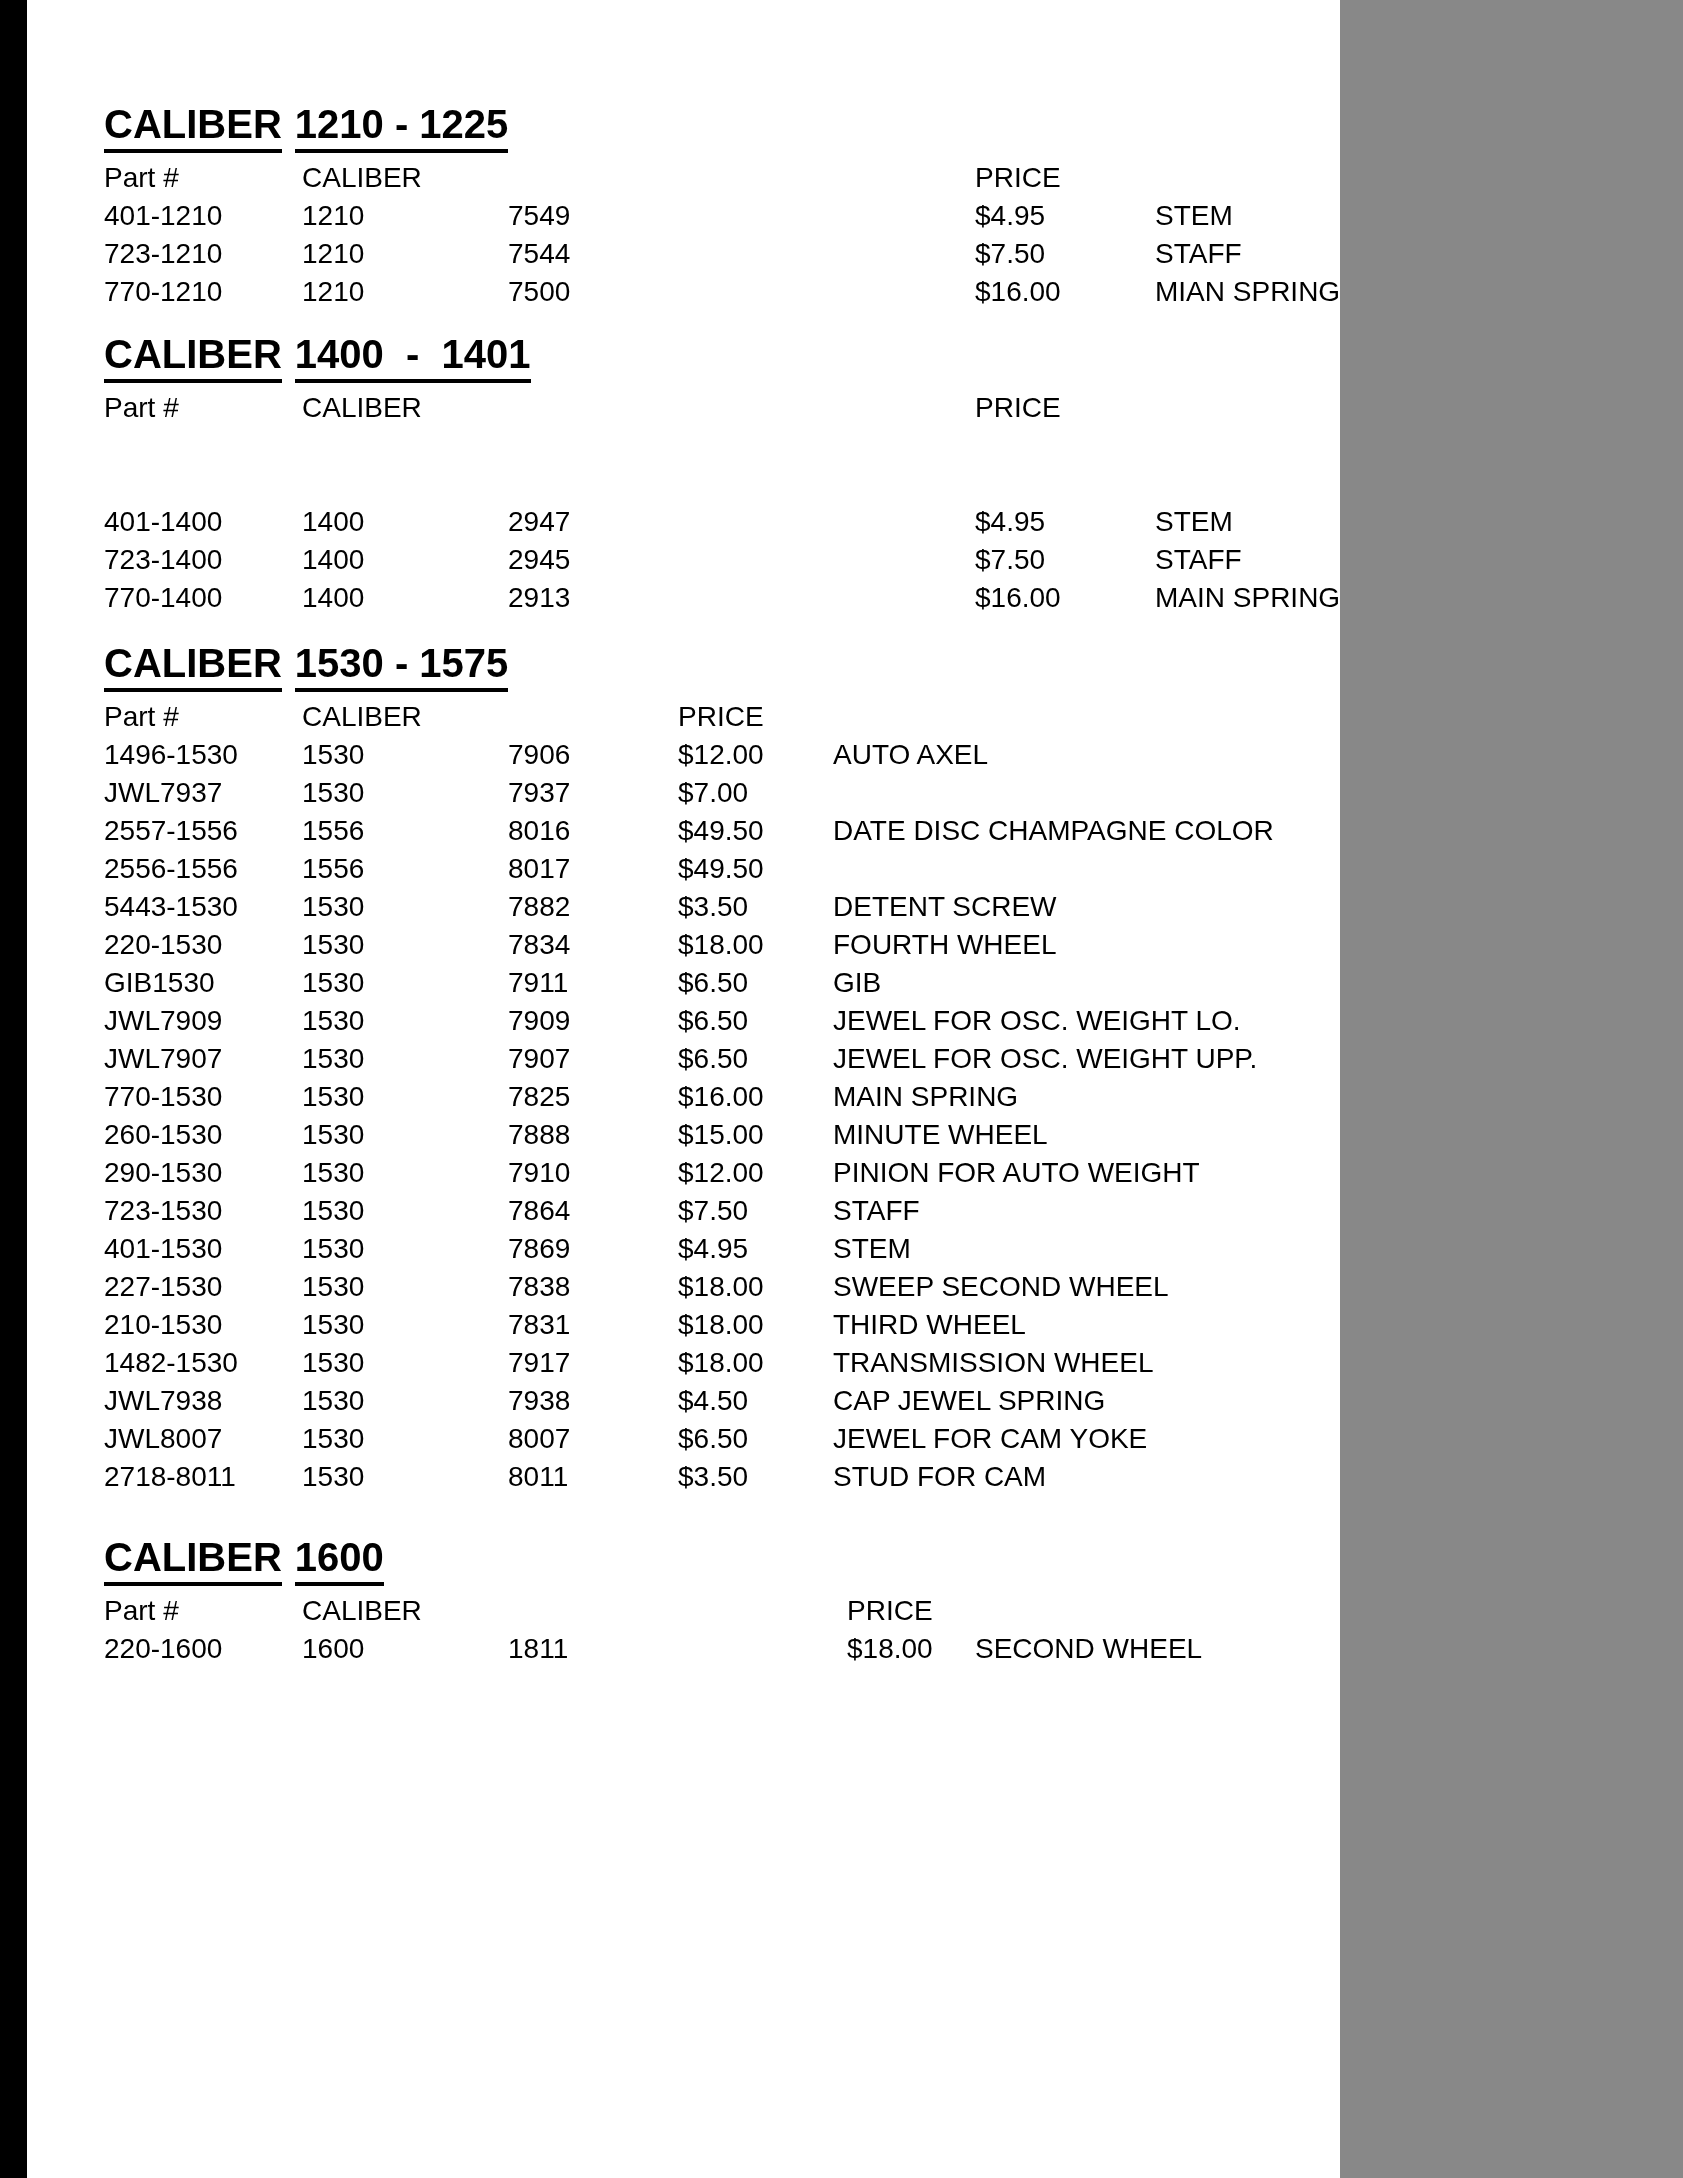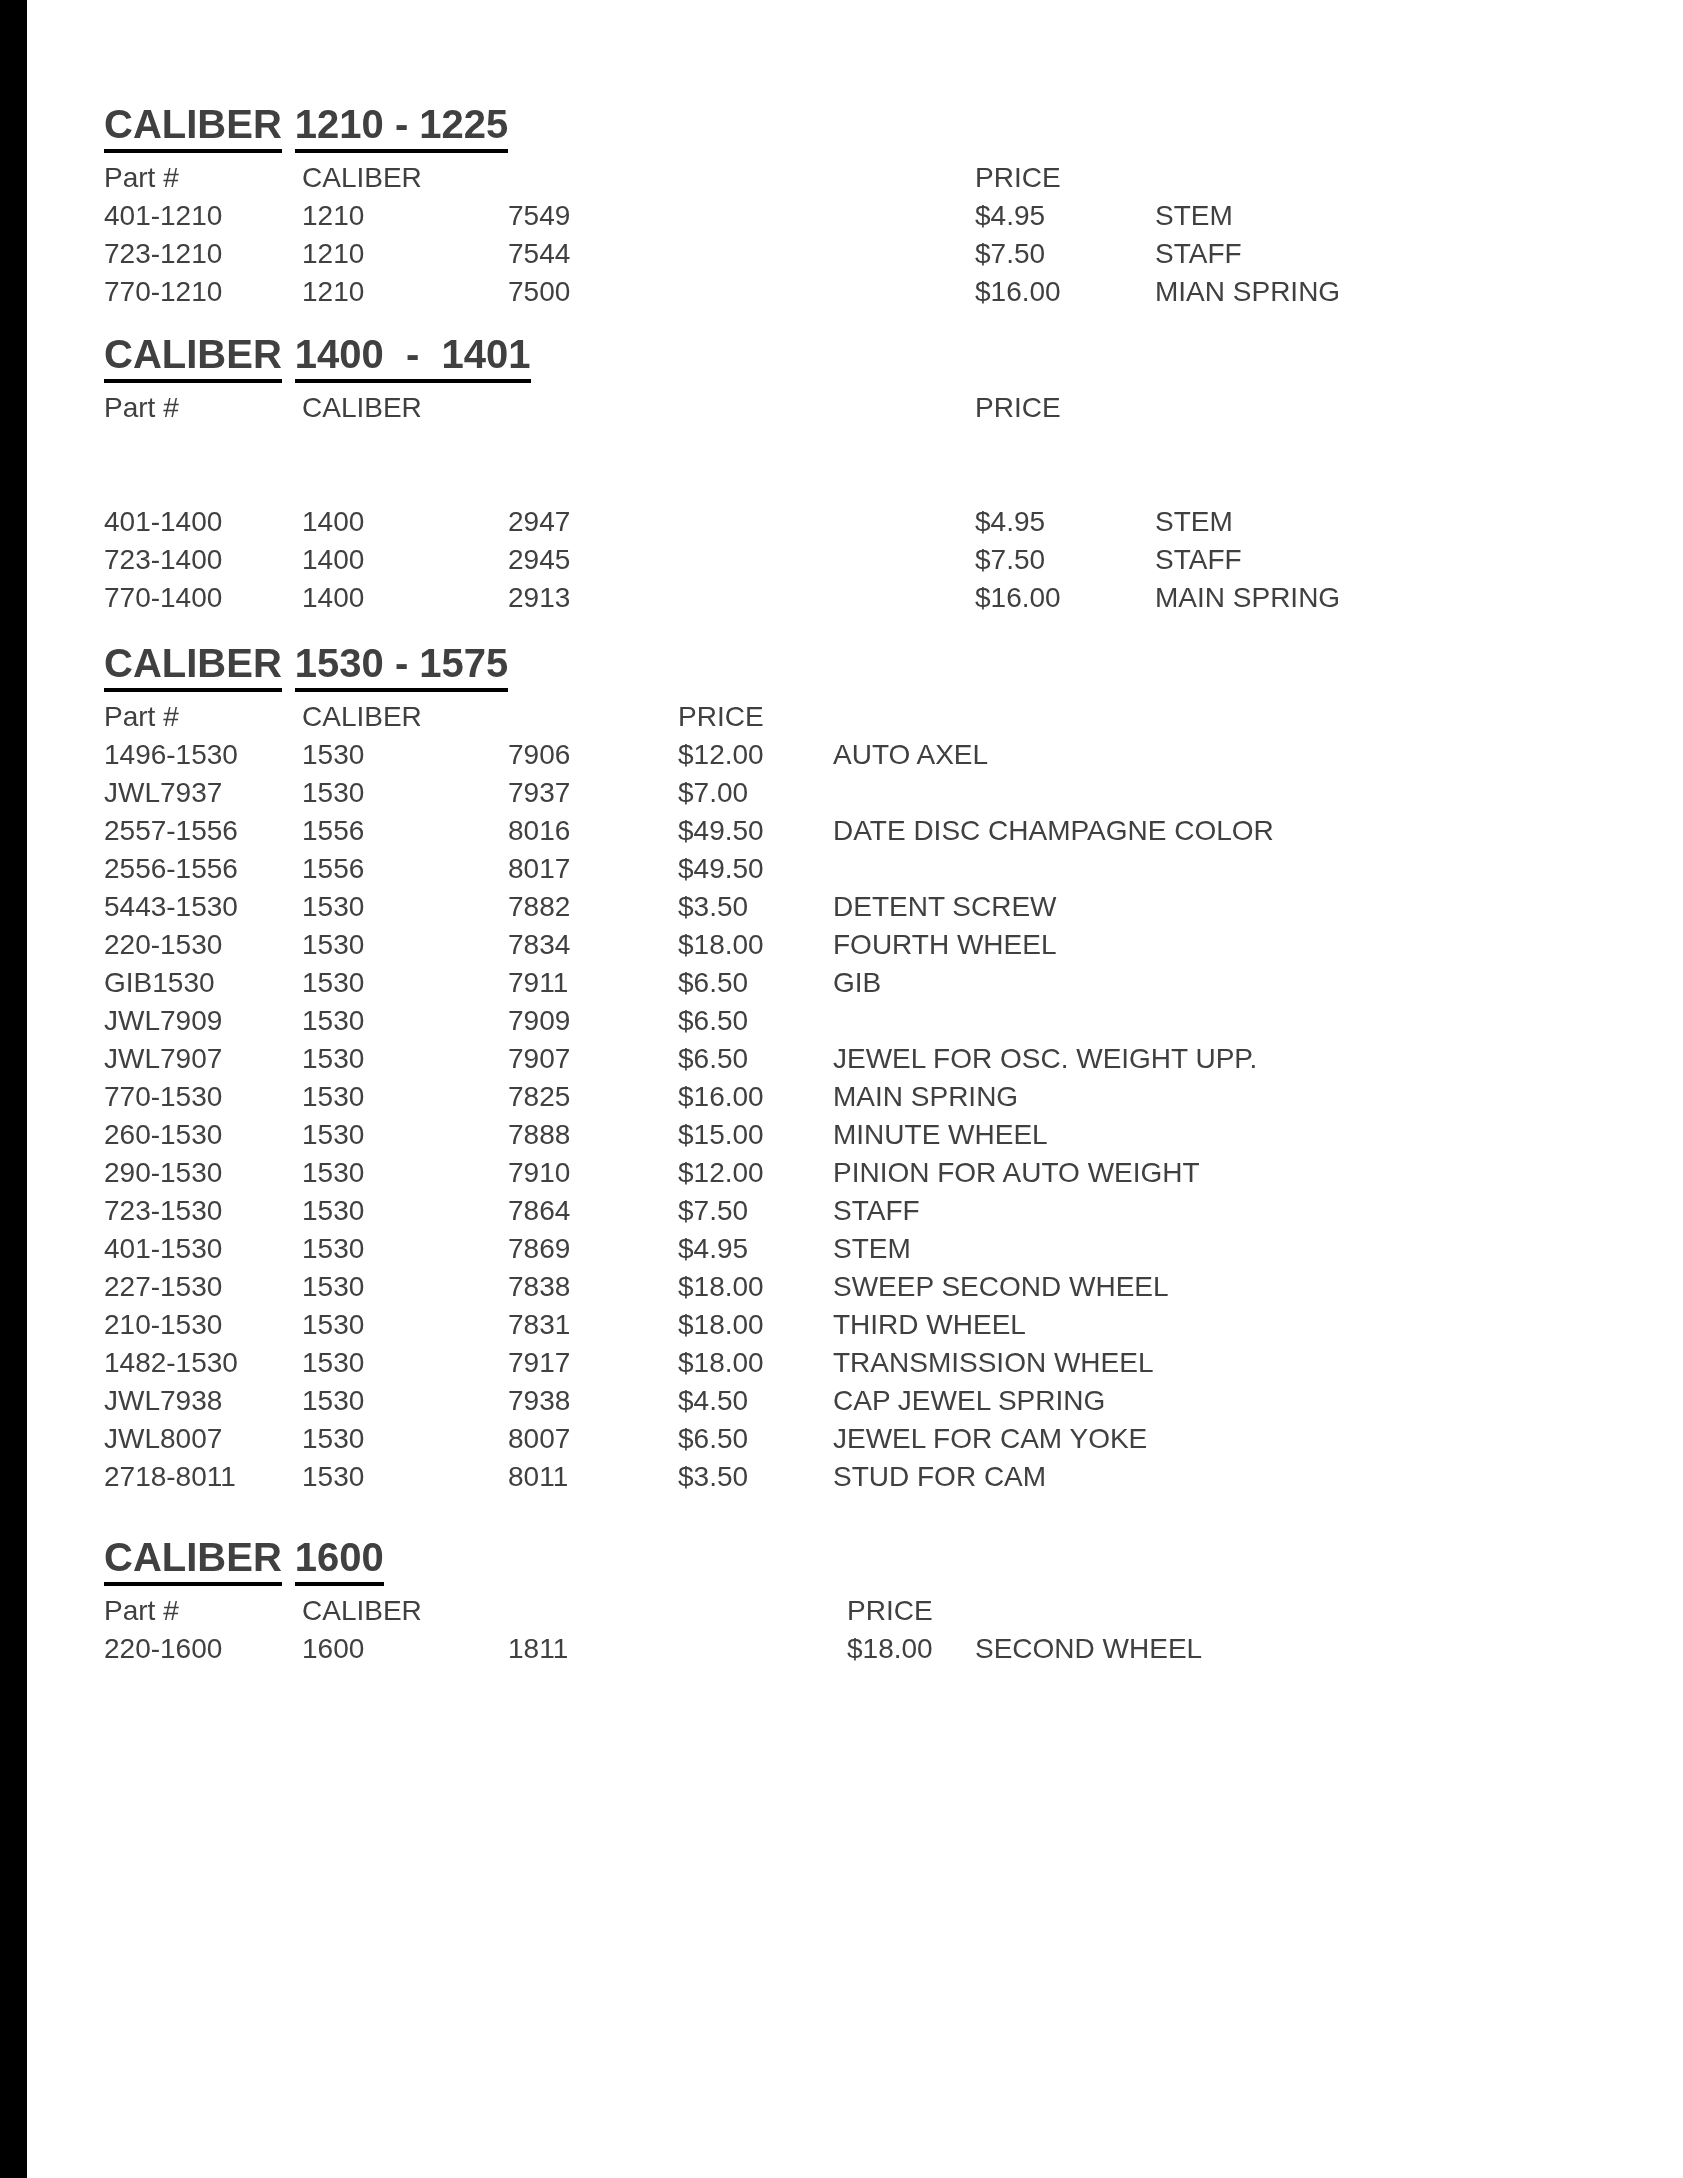--- a/index.html
+++ b/index.html
@@ -5,9 +5,9 @@
   html, body { margin: 0; padding: 0; background: #888; }
   #page {
     position: relative;
-    width: 1683px; height: 2178px;
+    width: 1340px; height: 2178px;
     background: #ffffff;
-    color: #404040;
+    color: #000000;
     font-family: "Liberation Sans", sans-serif;
     overflow: hidden;
     text-decoration: underline;

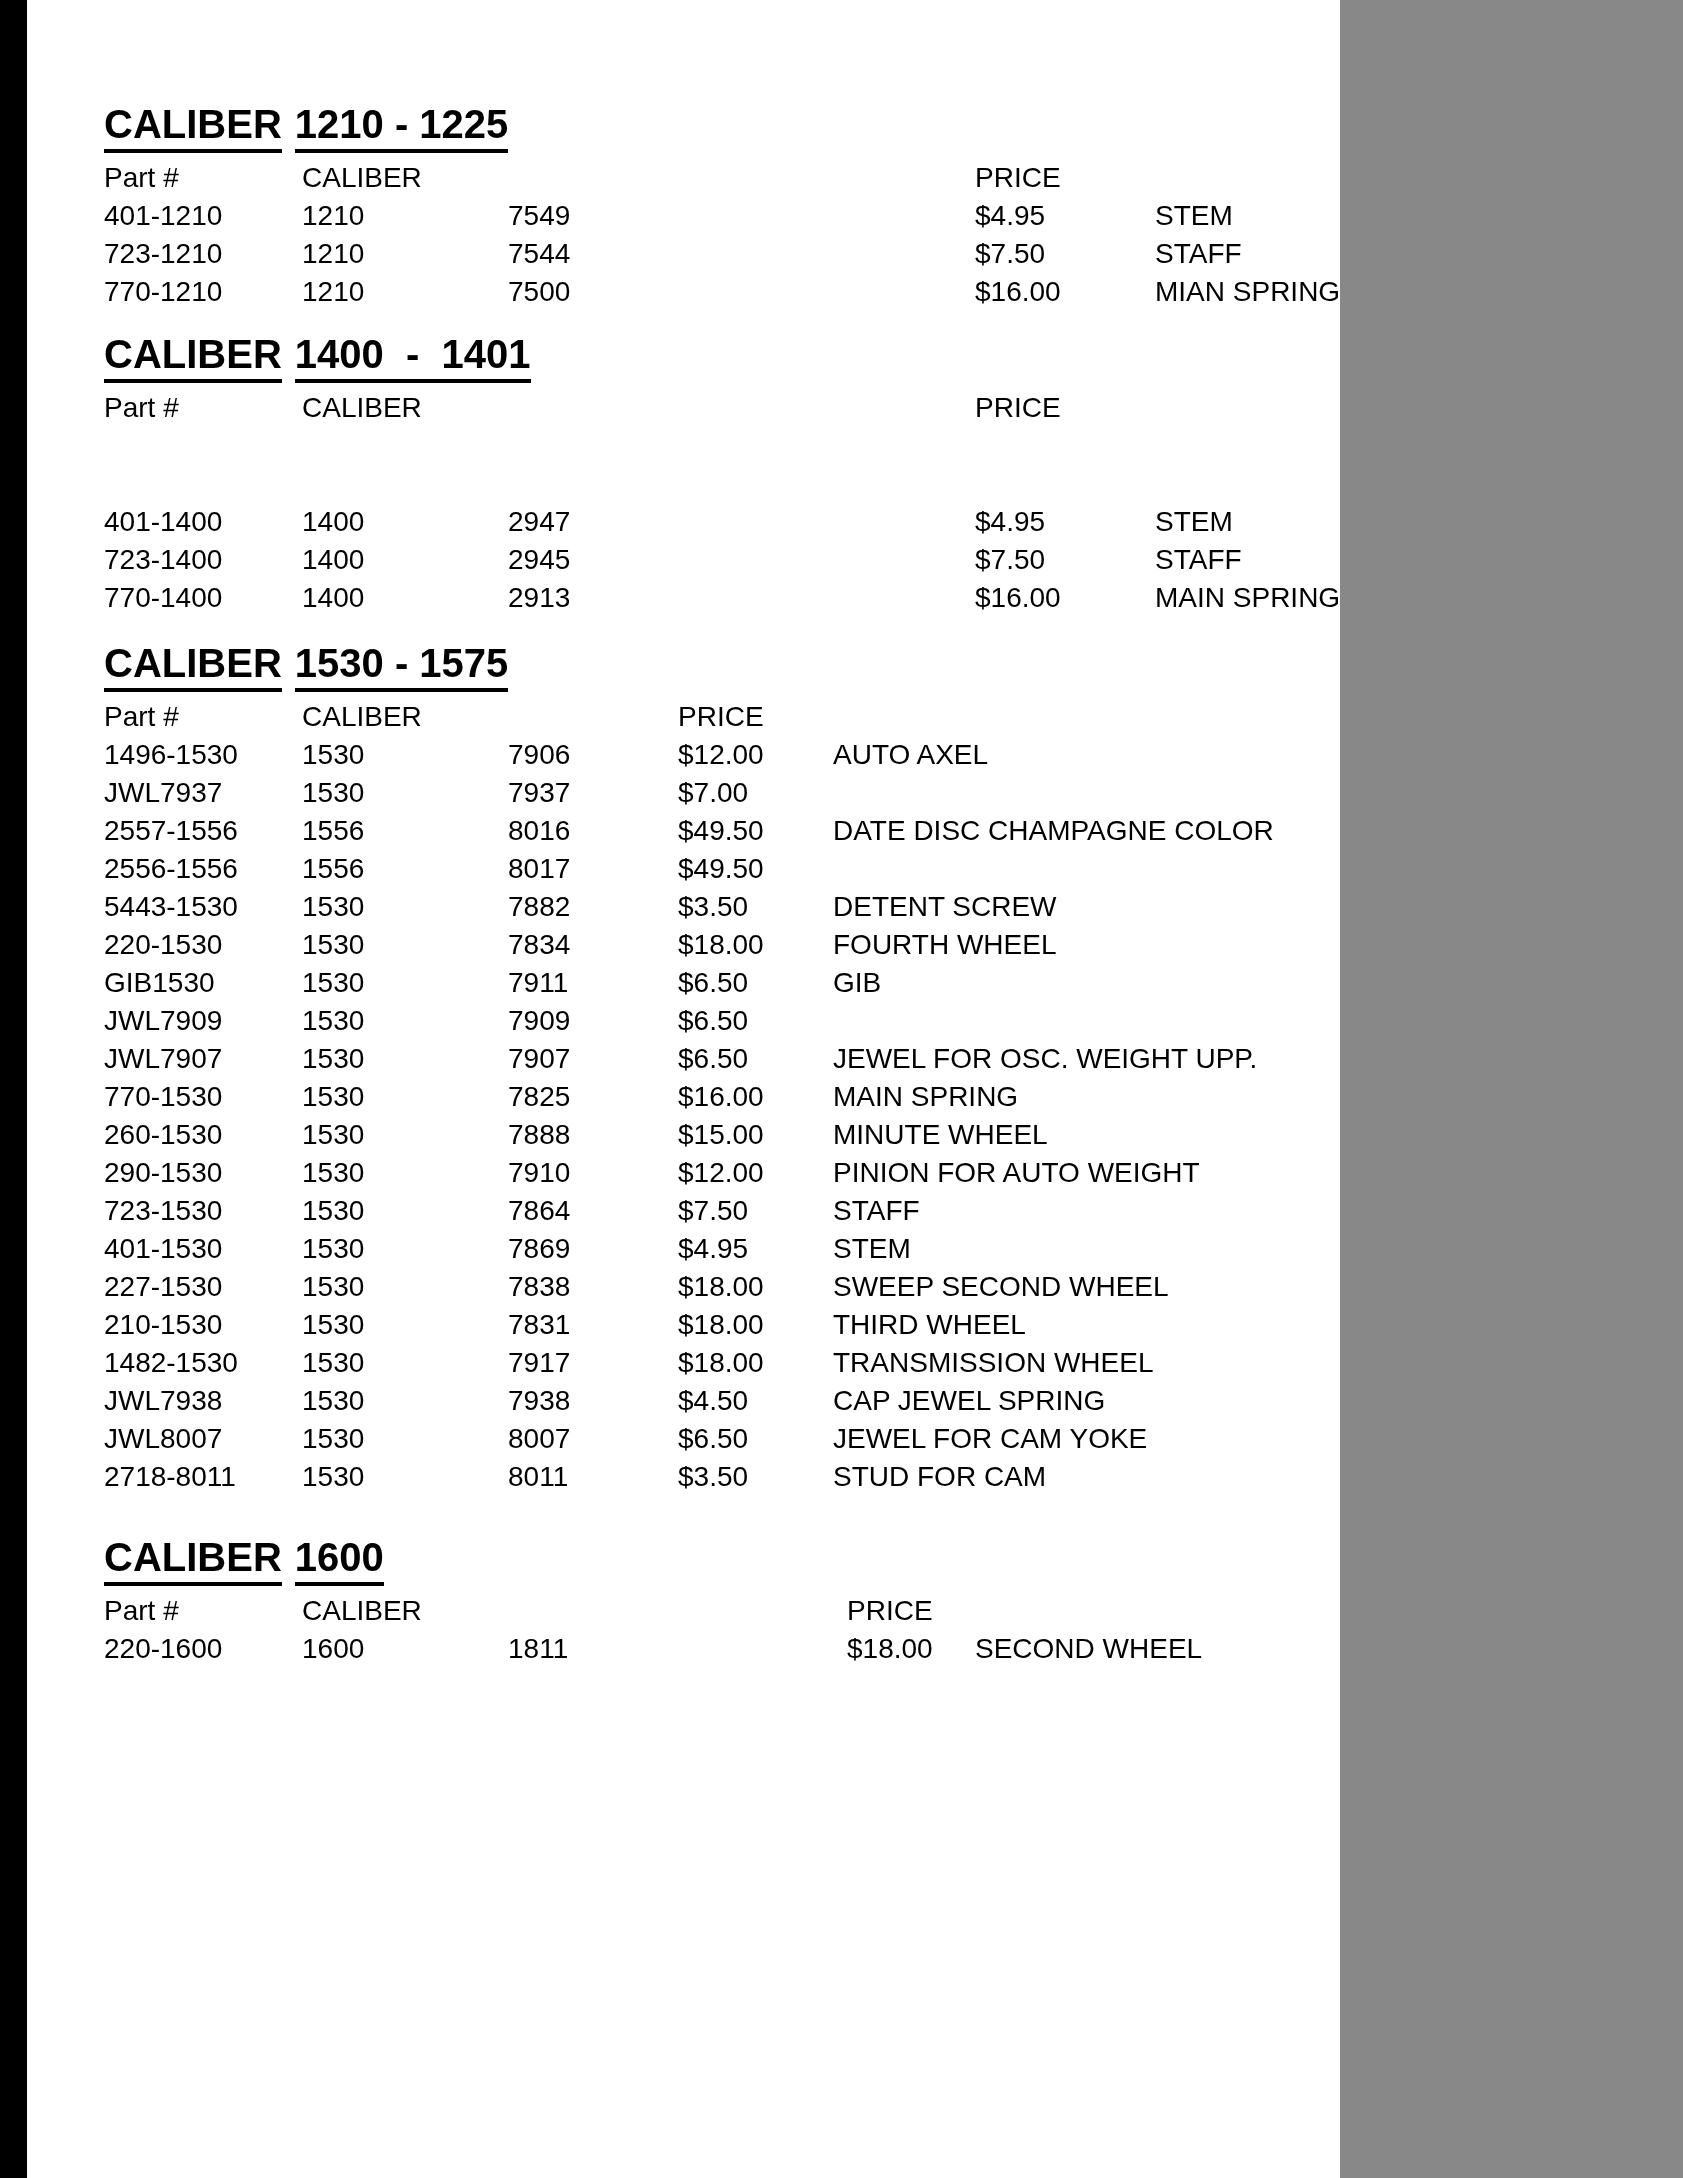--- a/index.html
+++ b/index.html
@@ -209,6 +209,7 @@
           <span class="cell c-caliber">1530</span>
           <span class="cell c-ref">7909</span>
           <span class="cell c-price">$6.50</span>
+          <span class="cell c-desc">JEWEL FOR OSC. WEIGHT LO.</span>
         </div>
 
         <div class="row">

